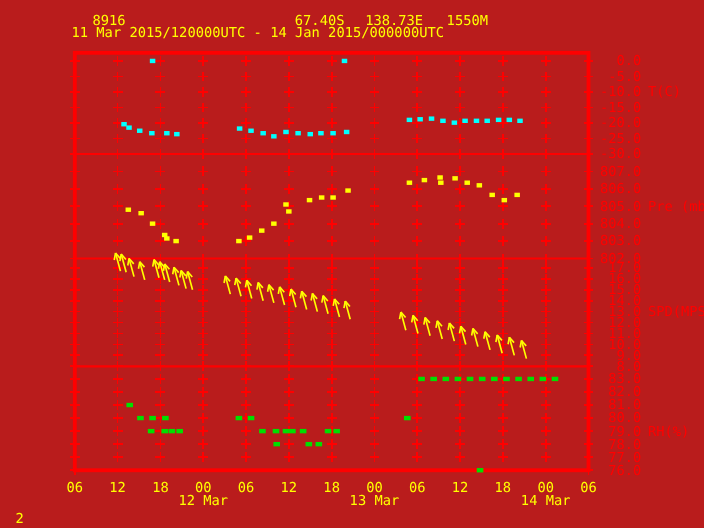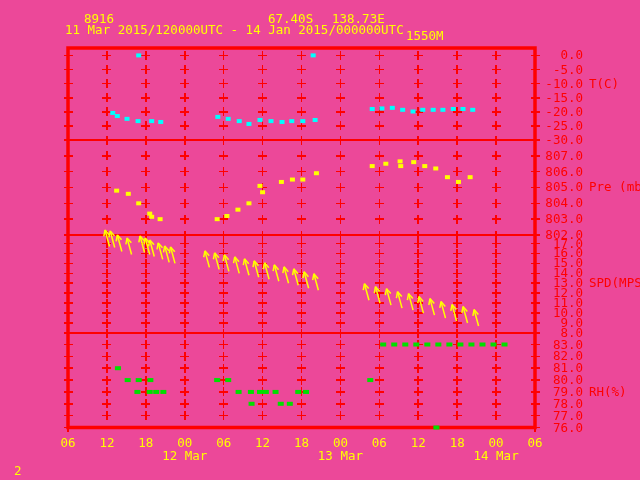--- a/index.html
+++ b/index.html
@@ -3,7 +3,7 @@
 <meta charset="utf-8">
 <style>
   html,body{margin:0;padding:0;background:#000;}
-  .screen{position:relative;width:640px;height:480px;background:#ec4899;overflow:hidden;
+  .screen{position:relative;width:640px;height:480px;background:#b91c1c;overflow:hidden;
           font-family:"DejaVu Sans Mono",monospace;}
   .yl{position:absolute;color:#ffff00;font:12.5px "DejaVu Sans Mono",monospace;white-space:pre;}
   #plot{position:absolute;left:0;top:0;}

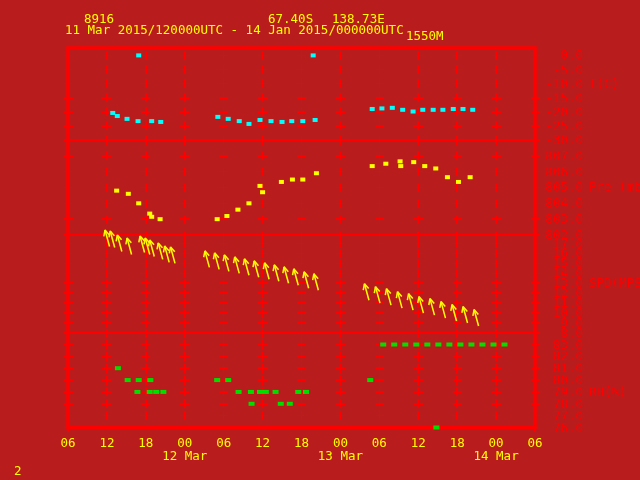--- a/index.html
+++ b/index.html
@@ -16,7 +16,7 @@
     <span class="yl" style="left:84px;top:11px">8916</span>
     <span class="yl" style="left:268px;top:11px">67.40S</span>
     <span class="yl" style="left:332px;top:11px">138.73E</span>
-    <span class="yl" style="left:406px;top:28px">1550M</span>
+    <span class="yl" style="left:406px;top:11px">1550M</span>
     <span class="yl" style="left:65px;top:22px">11 Mar 2015/120000UTC - 14 Jan 2015/000000UTC</span>
   </div>
   <svg id="plot" width="640" height="480" viewBox="0 0 640 480">

